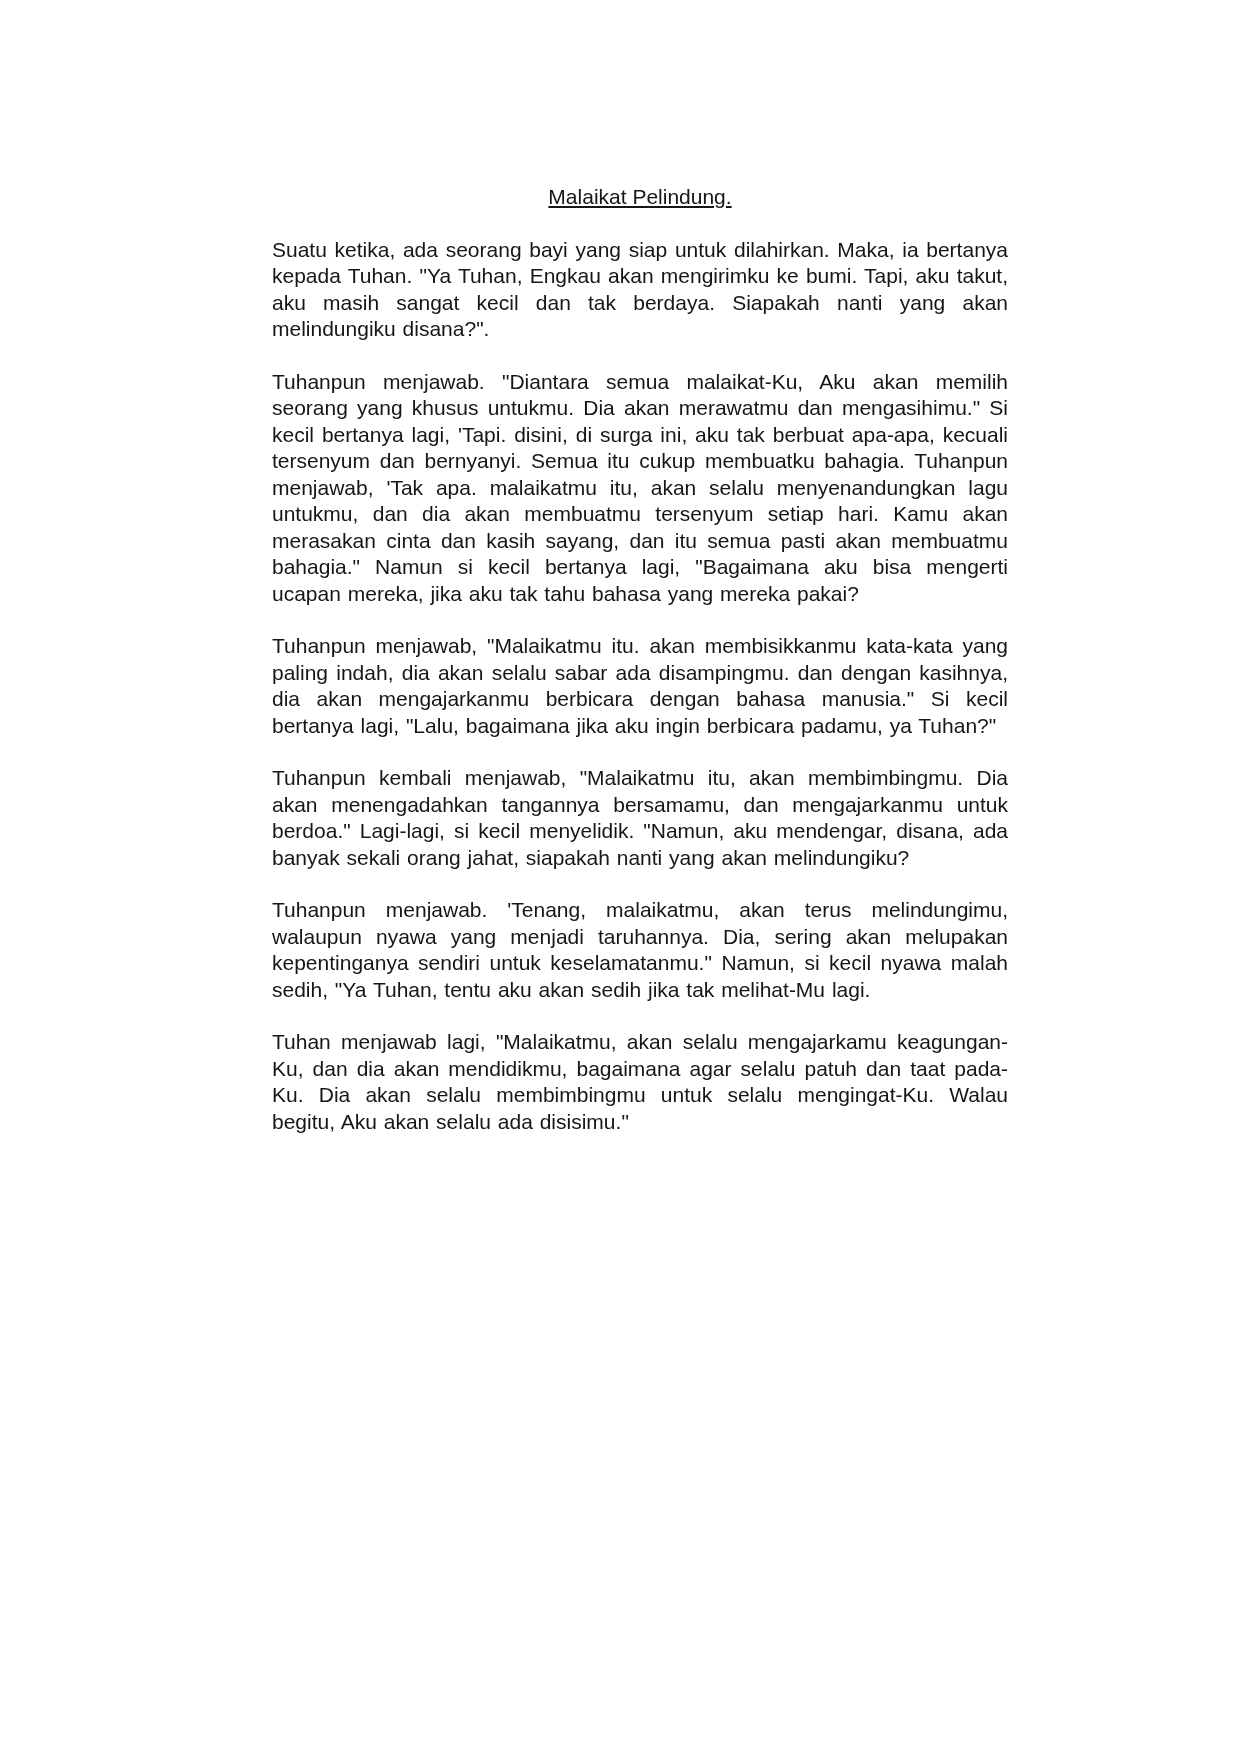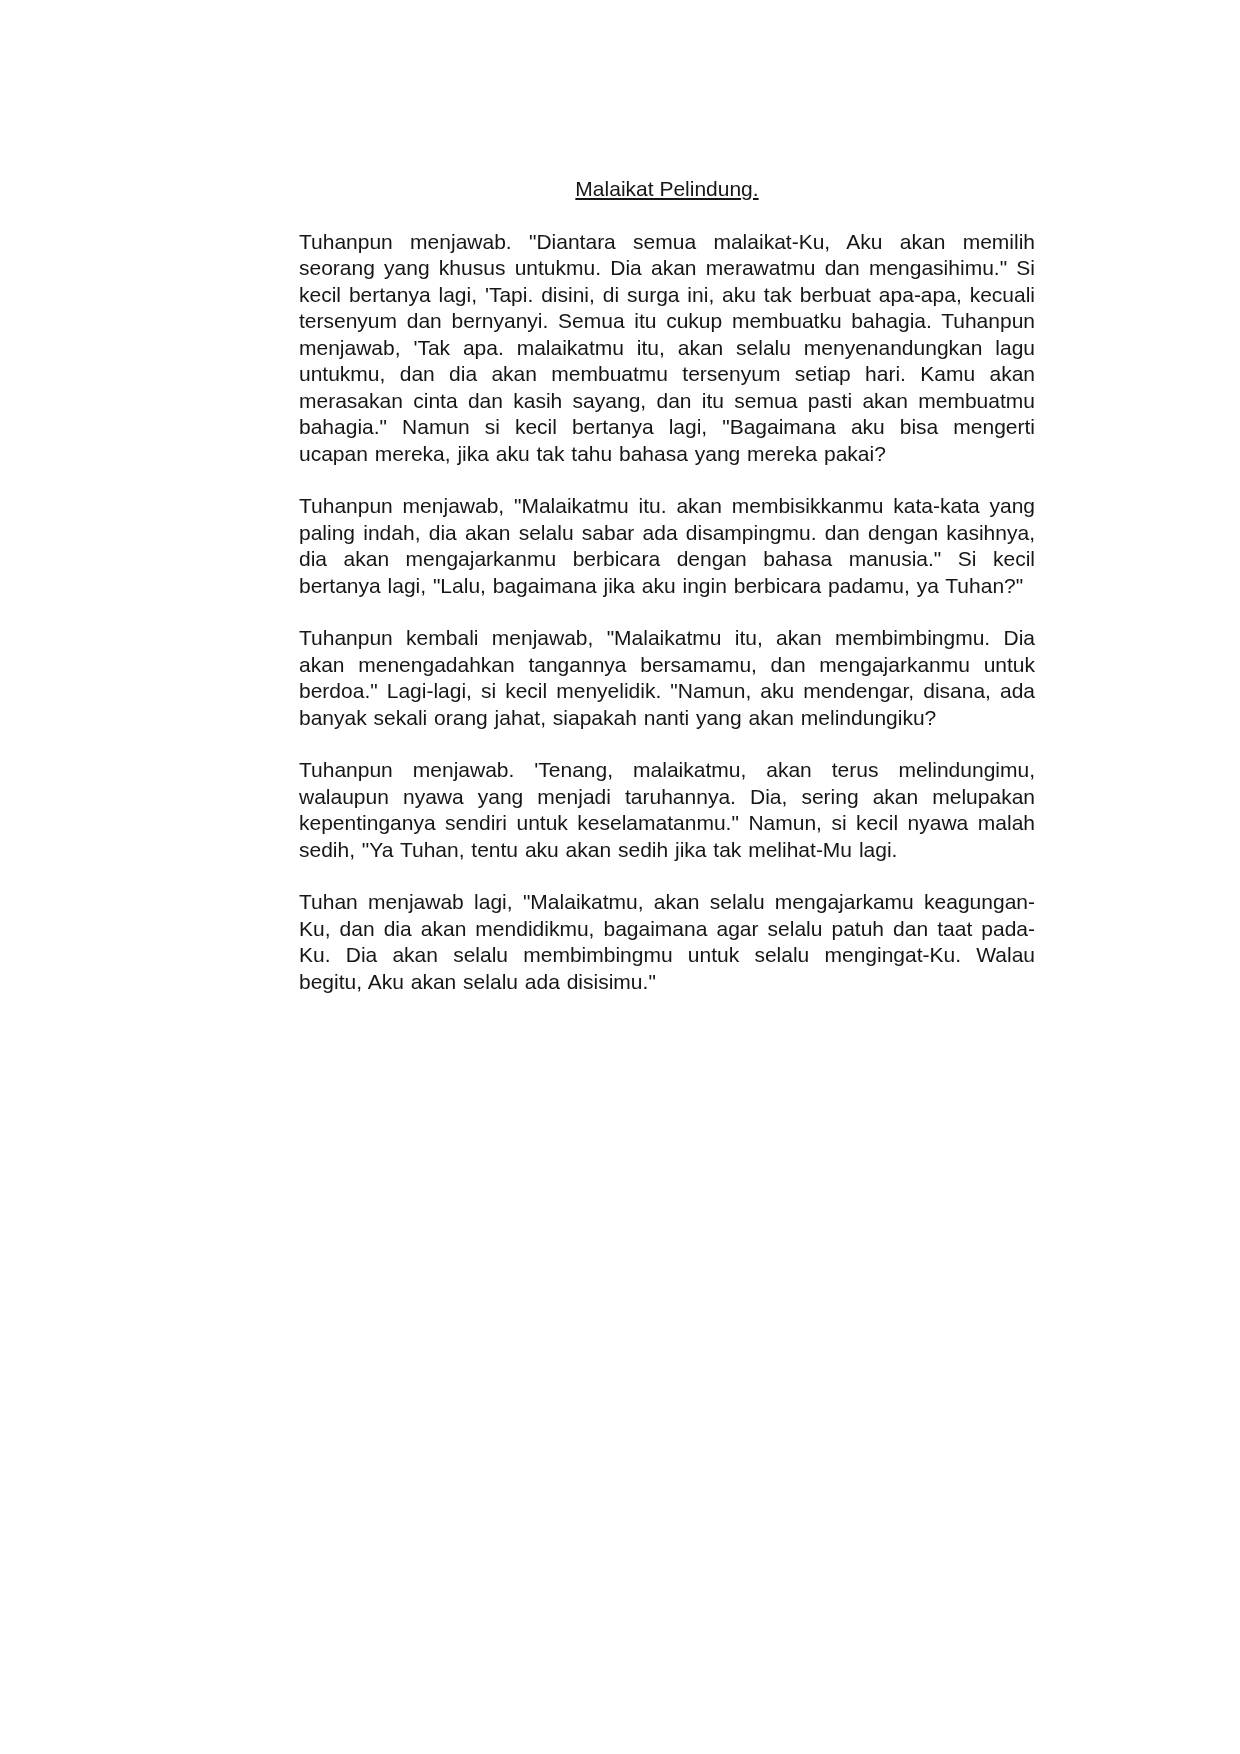--- a/index.html
+++ b/index.html
@@ -19,9 +19,8 @@
   .content {
     position: absolute;
     left: 272px;
-    top: 176px;
+    top: 184px;
     width: 736px;
-    margin-left: 27px;
   }
   .doc-title {
     font-size: 21px;

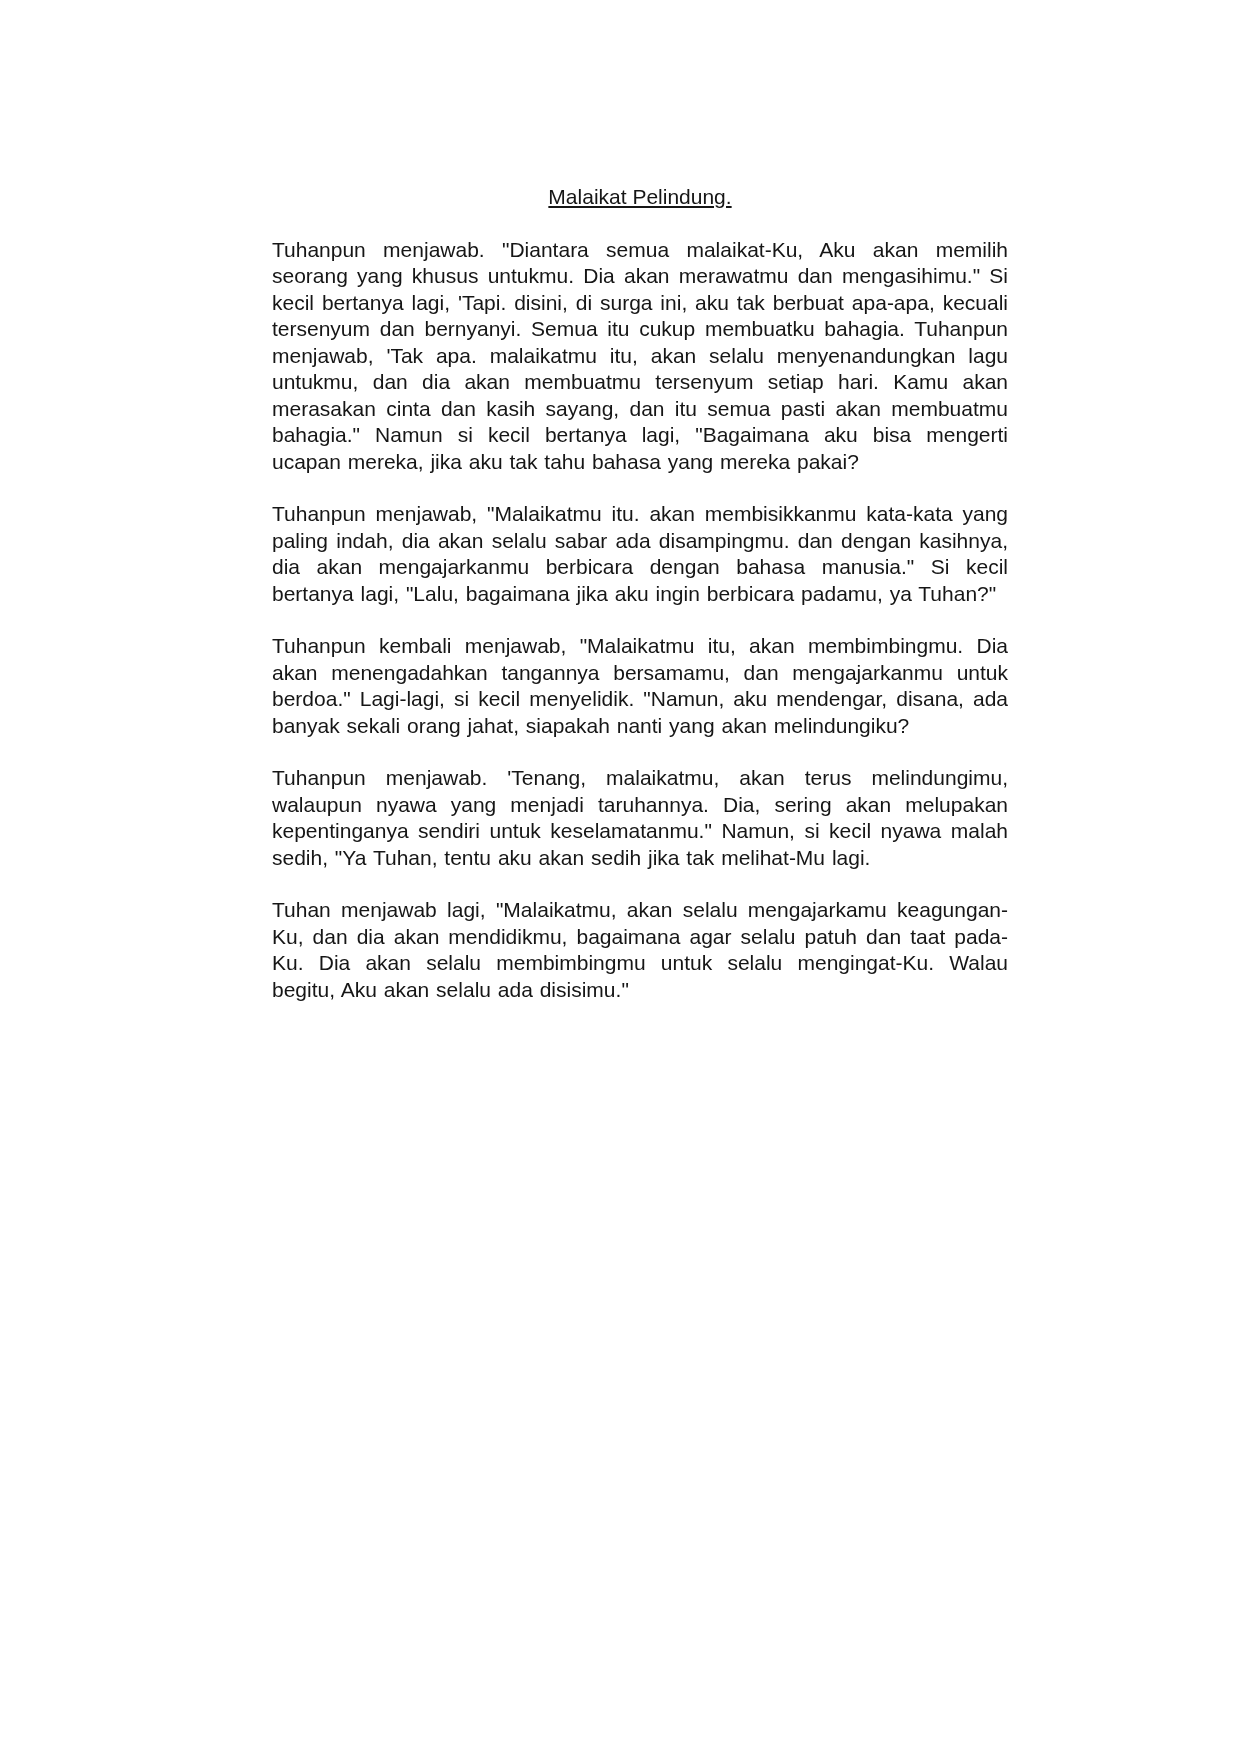--- a/index.html
+++ b/index.html
@@ -47,6 +47,7 @@
 <div class="page">
   <div class="content">
     <div class="doc-title">Malaikat Pelindung.</div>
+    <p class="para">Suatu ketika, ada seorang bayi yang siap untuk dilahirkan. Maka, ia bertanya kepada Tuhan. "Ya Tuhan, Engkau akan mengirimku ke bumi. Tapi, aku takut, aku masih sangat kecil dan tak berdaya. Siapakah nanti yang akan melindungiku disana?".</p>
     <p class="para">Tuhanpun menjawab. "Diantara semua malaikat-Ku, Aku akan memilih seorang yang khusus untukmu. Dia akan merawatmu dan mengasihimu." Si kecil bertanya lagi, 'Tapi. disini, di surga ini, aku tak berbuat apa-apa, kecuali tersenyum dan bernyanyi. Semua itu cukup membuatku bahagia. Tuhanpun menjawab, 'Tak apa. malaikatmu itu, akan selalu menyenandungkan lagu untukmu, dan dia akan membuatmu tersenyum setiap hari. Kamu akan merasakan cinta dan kasih sayang, dan itu semua pasti akan membuatmu bahagia." Namun si kecil bertanya lagi, "Bagaimana aku bisa mengerti ucapan mereka, jika aku tak tahu bahasa yang mereka pakai?</p>
     <p class="para">Tuhanpun menjawab, "Malaikatmu itu. akan membisikkanmu kata-kata yang paling indah, dia akan selalu sabar ada disampingmu. dan dengan kasihnya, dia akan mengajarkanmu berbicara dengan bahasa manusia." Si kecil bertanya lagi, "Lalu, bagaimana jika aku ingin berbicara padamu, ya Tuhan?"</p>
     <p class="para">Tuhanpun kembali menjawab, "Malaikatmu itu, akan membimbingmu. Dia akan menengadahkan tangannya bersamamu, dan mengajarkanmu untuk berdoa." Lagi-lagi, si kecil menyelidik. "Namun, aku mendengar, disana, ada banyak sekali orang jahat, siapakah nanti yang akan melindungiku?</p>

